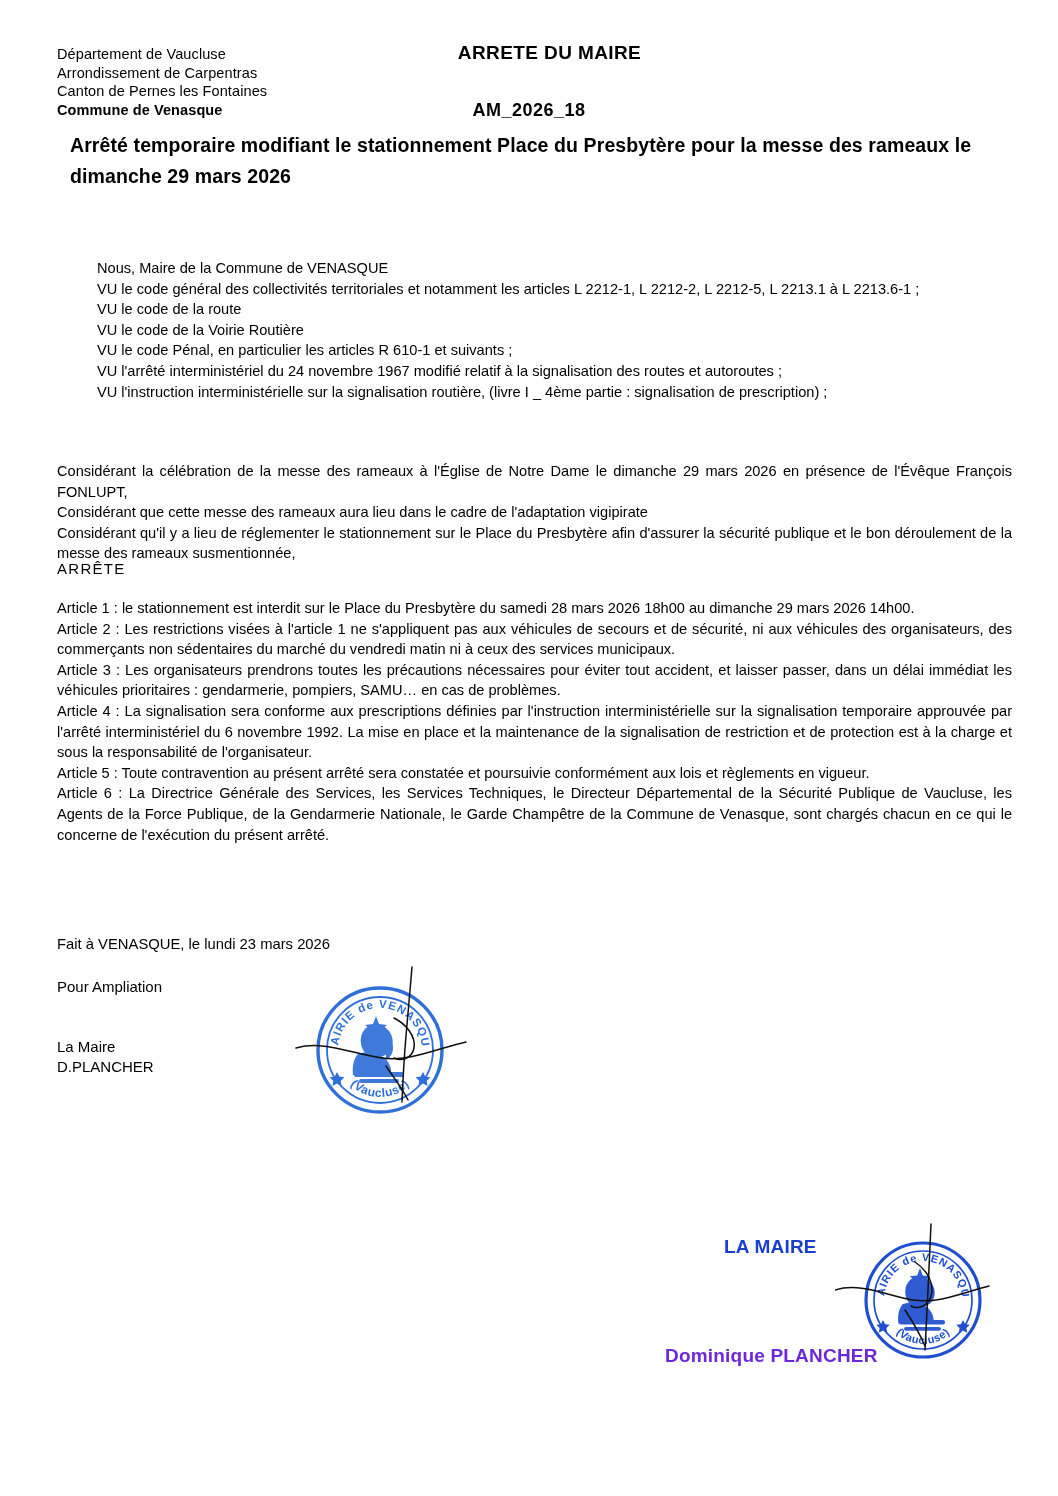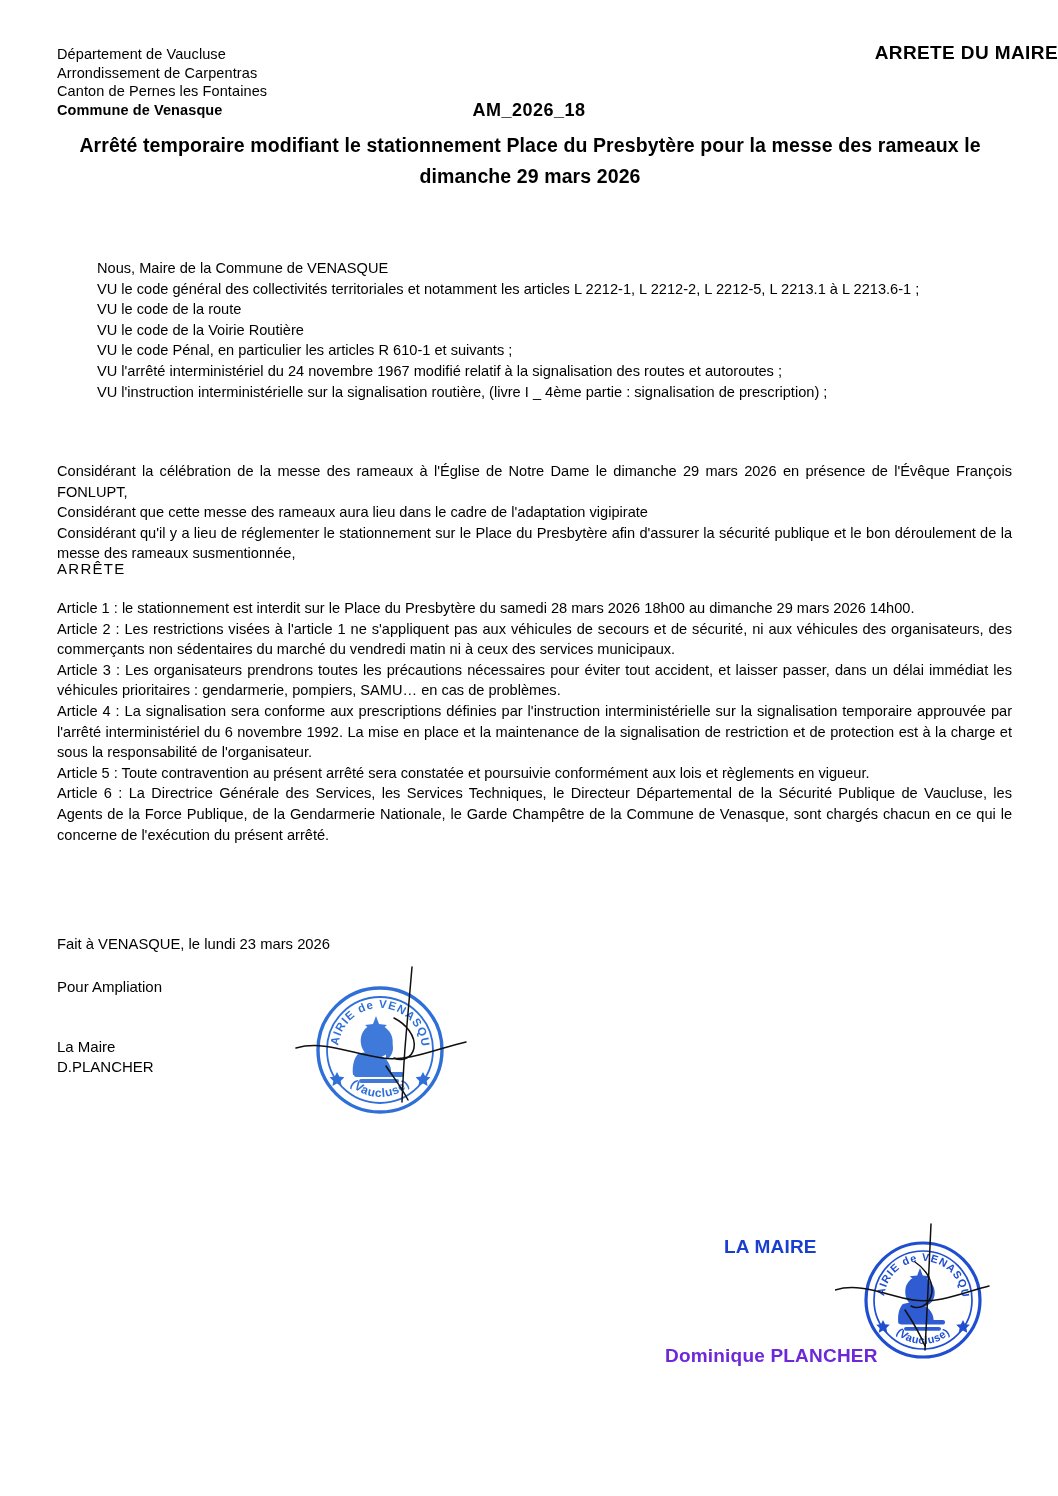--- a/index.html
+++ b/index.html
@@ -36,7 +36,7 @@
     left: 0;
     right: 0;
     top: 42px;
-    text-align: right;
+    text-align: center;
     font-size: 19px;
     font-weight: bold;
     letter-spacing: 0.4px;

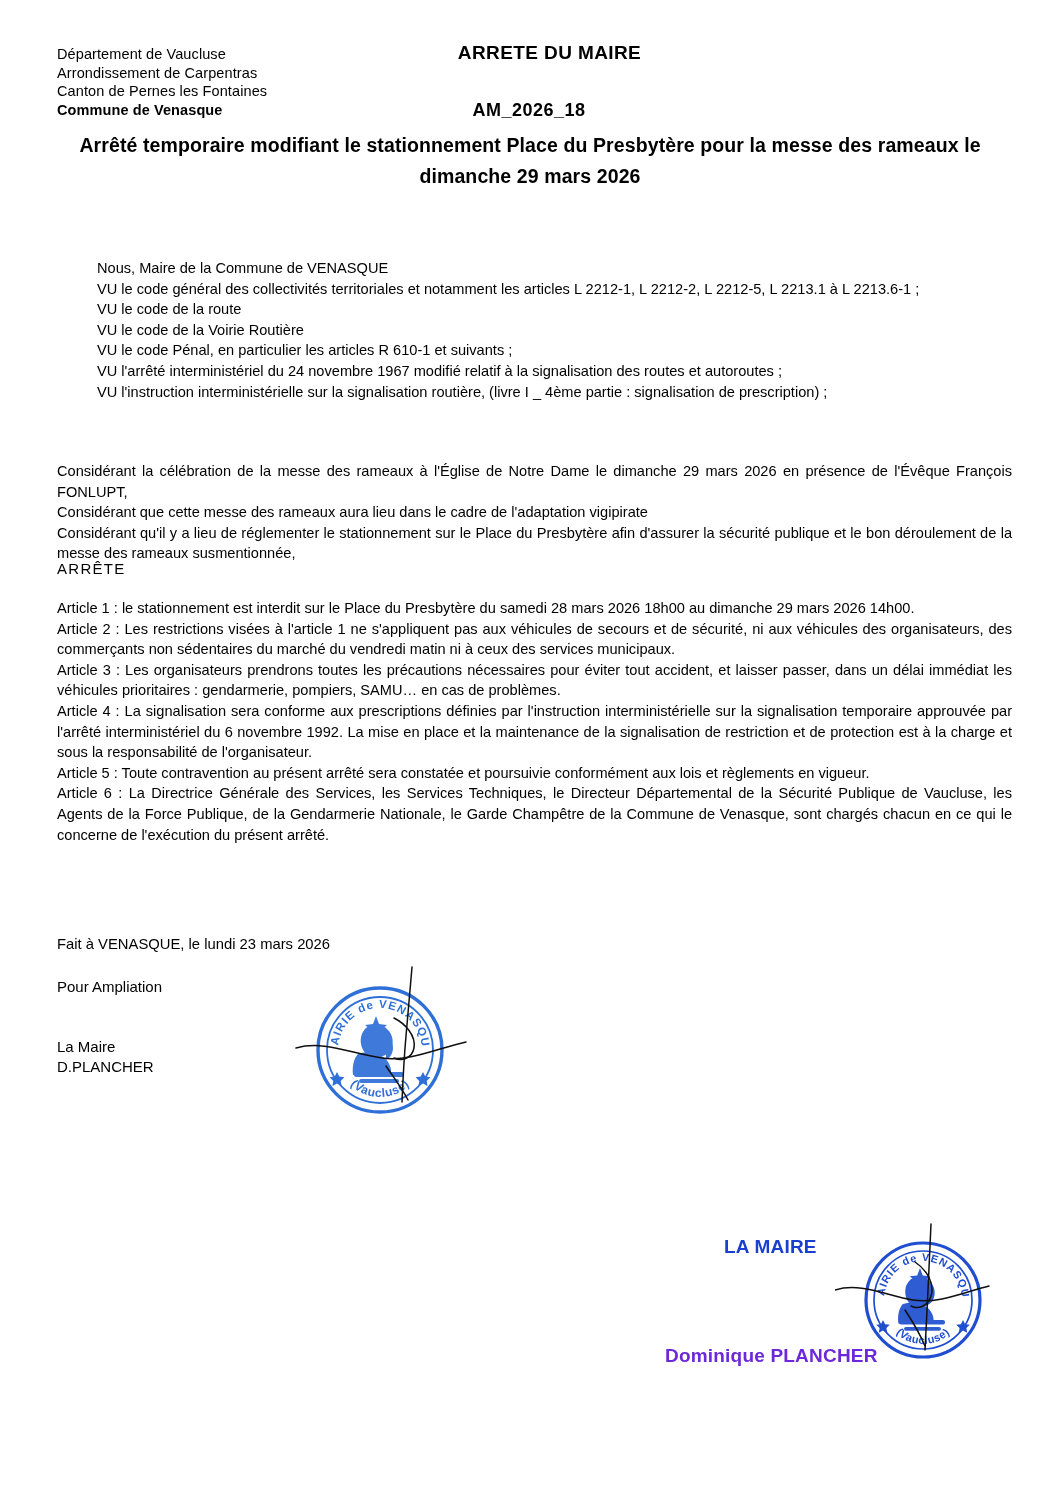--- a/index.html
+++ b/index.html
@@ -57,7 +57,7 @@
     left: 70px;
     width: 920px;
     top: 130px;
-    text-align: center;
+    text-align: left;
     font-size: 19.5px;
     font-weight: bold;
     line-height: 31px;

